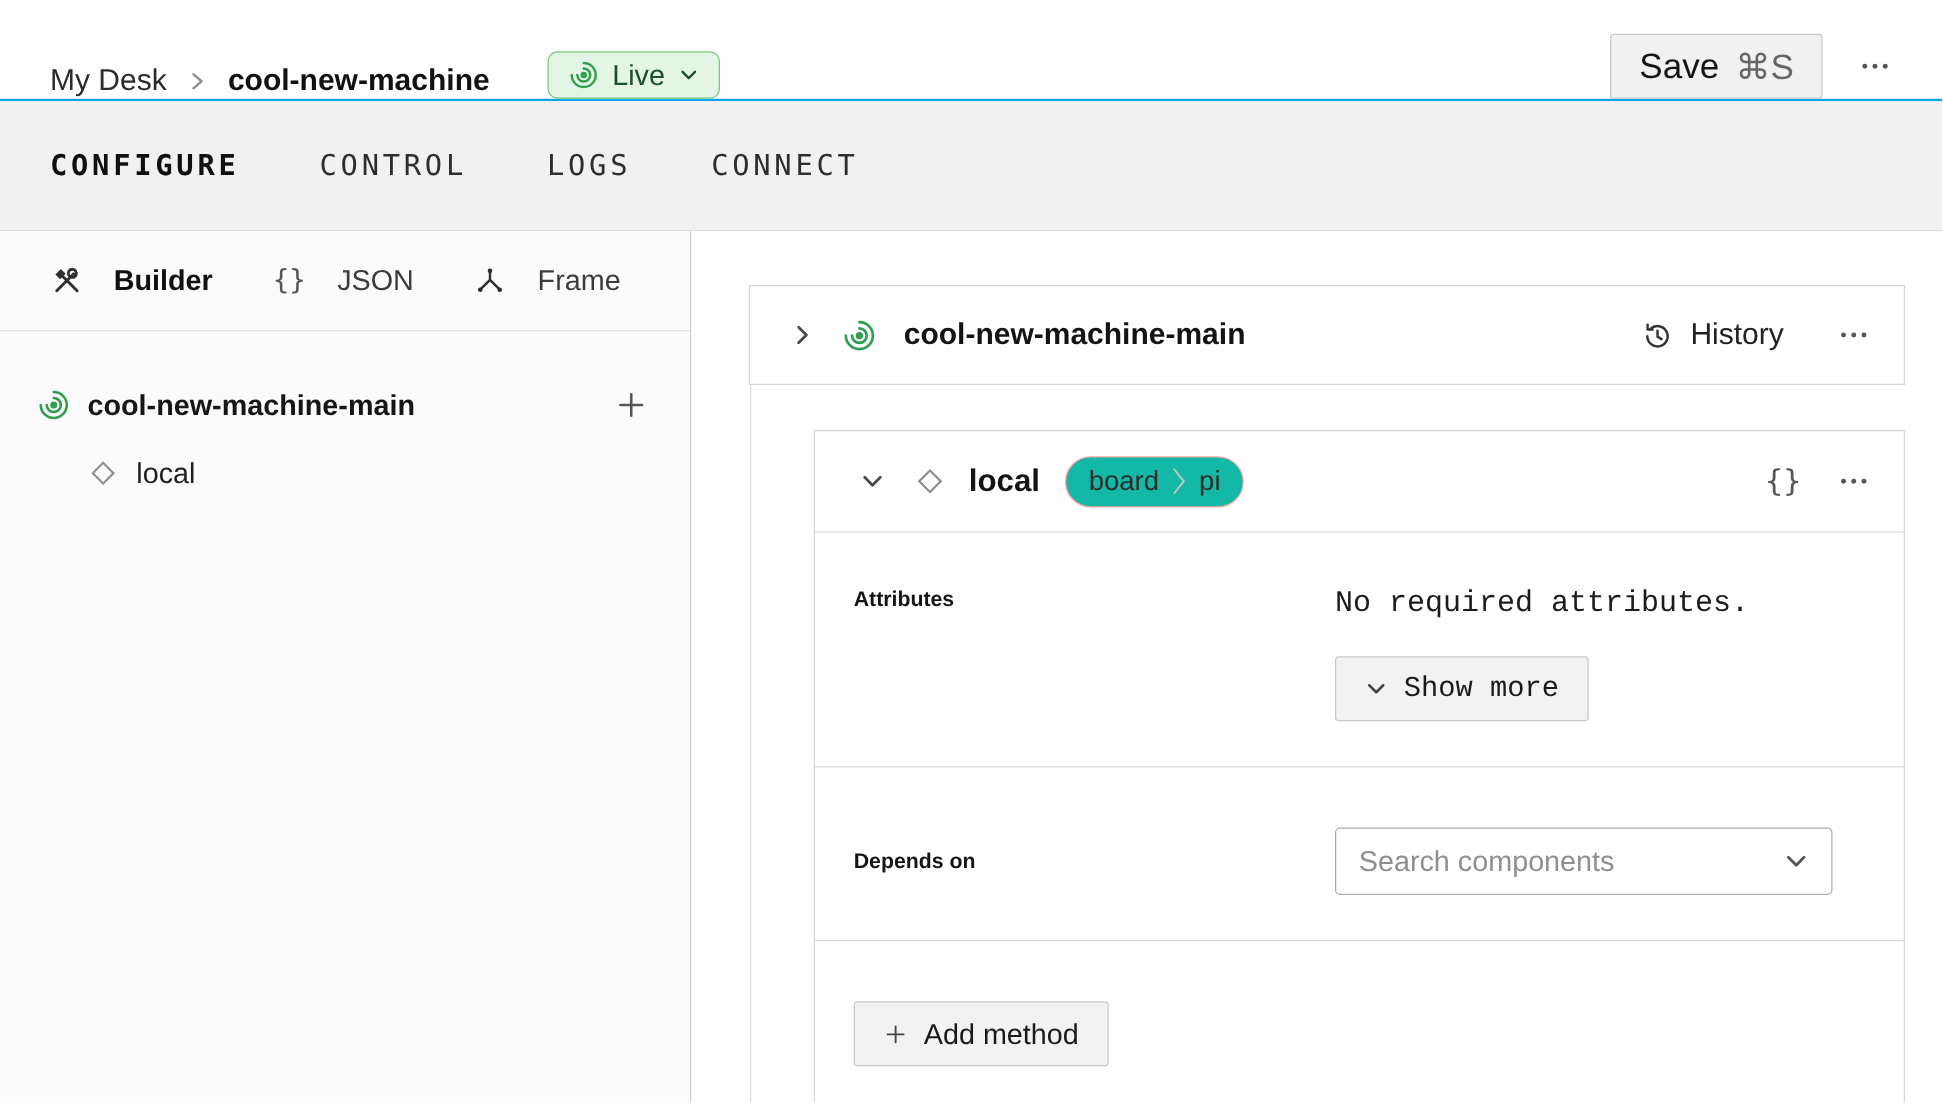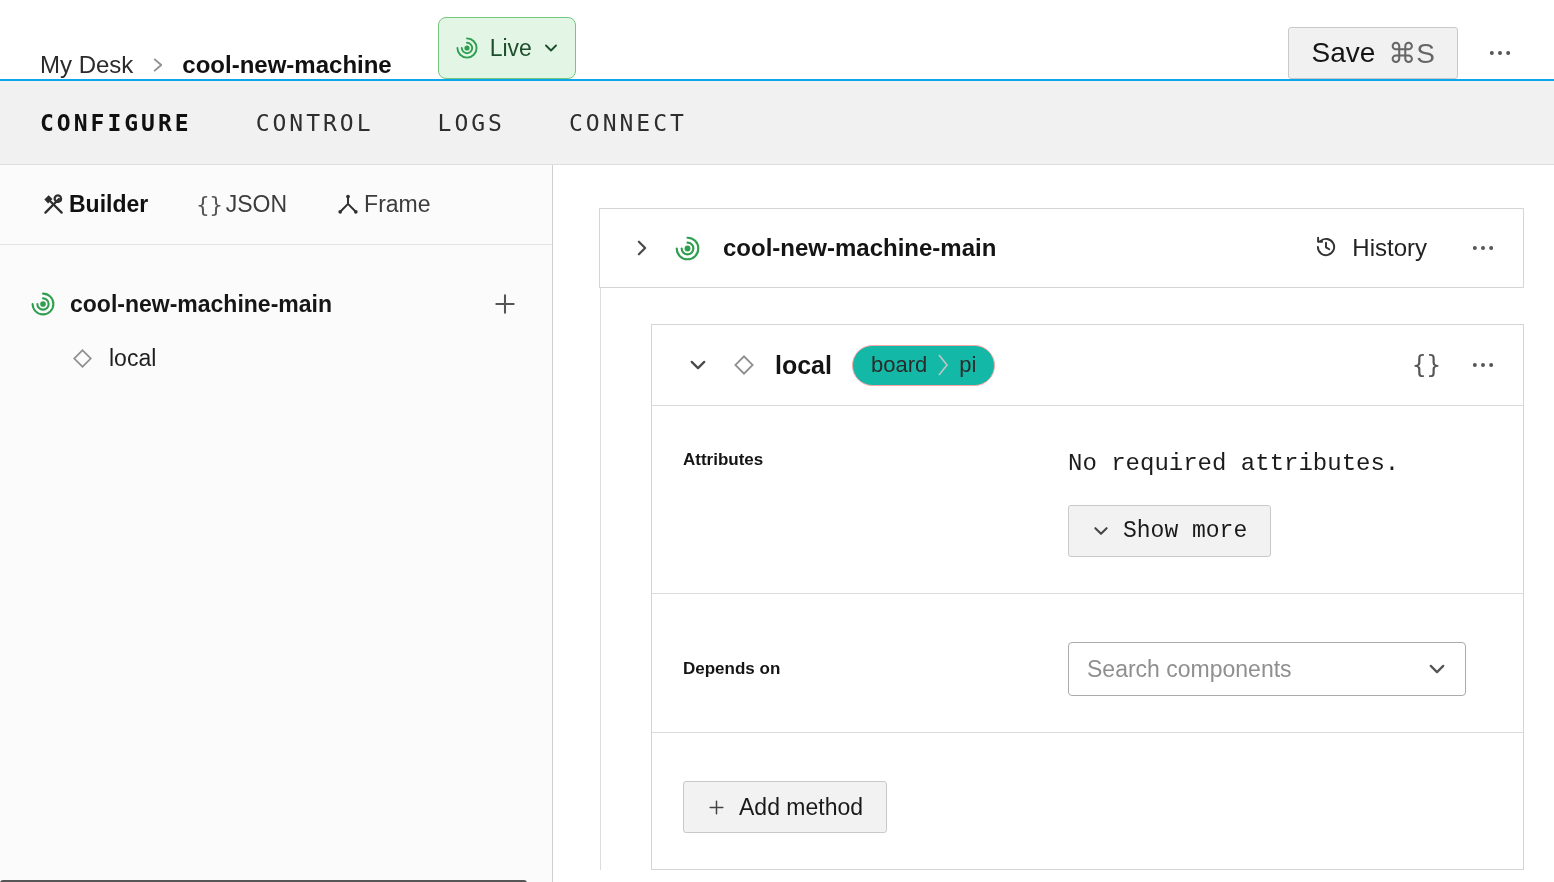--- a/index.html
+++ b/index.html
@@ -29,7 +29,7 @@
   .live-badge {
     margin-left: 46px;
     display: flex; align-items: center; gap: 11px;
-    height: 62px; padding: 0 16px;
+    height: 38px; padding: 0 16px;
     background: #e3f6e6;
     border: 1px solid #74c77e;
     border-radius: 8px;

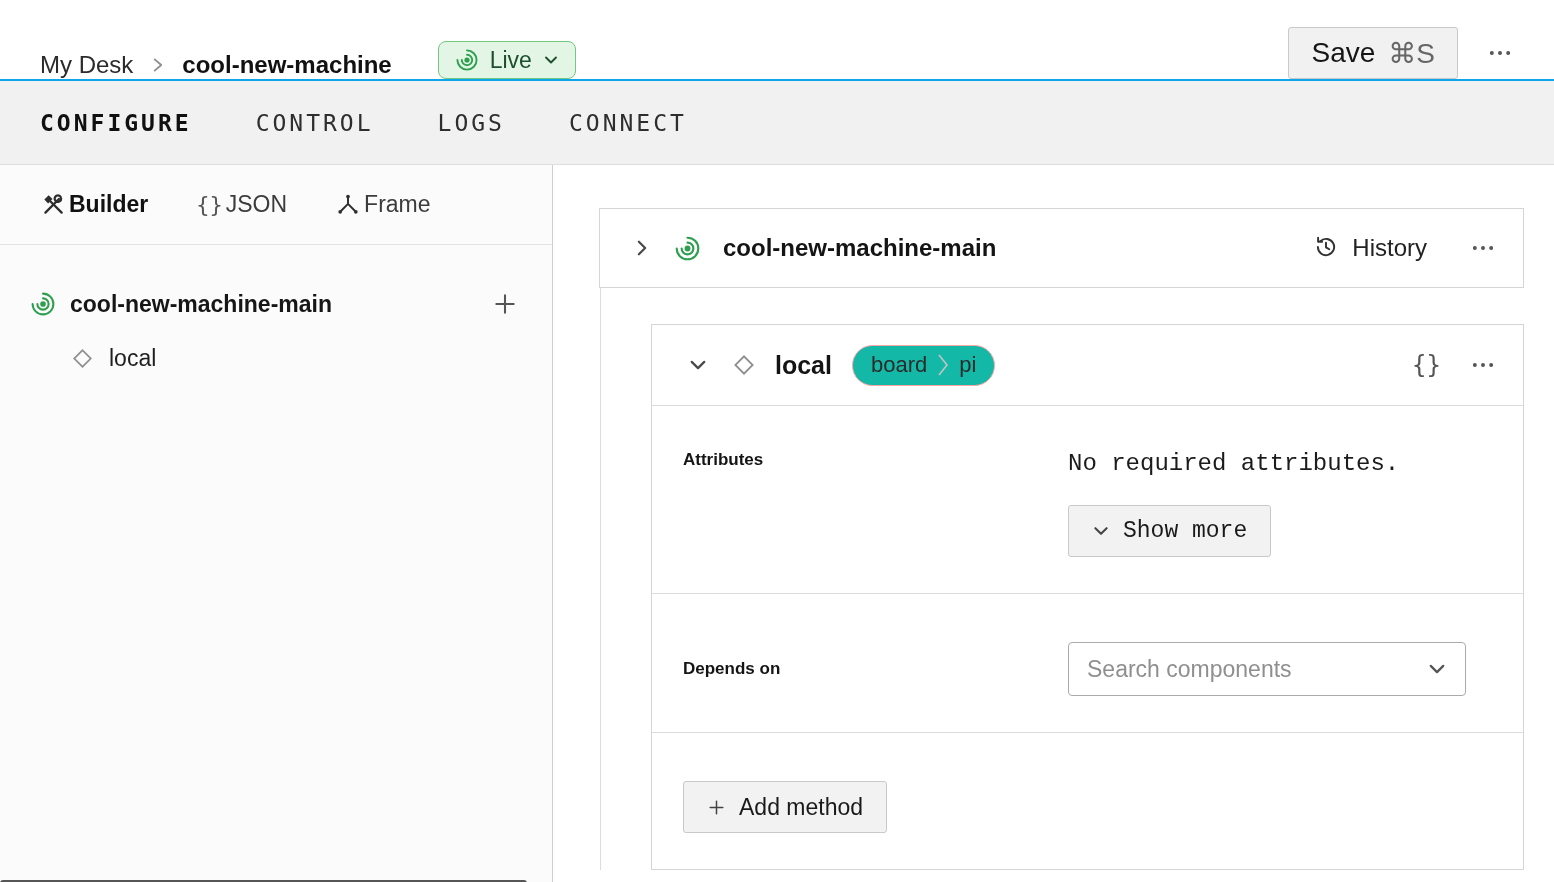--- a/index.html
+++ b/index.html
@@ -55,7 +55,7 @@
 
   
   .nav {
-    height: 84px;
+    height: 104px;
     background: #f1f1f2;
     border-bottom: 1px solid #dedede;
     display: flex; align-items: center;

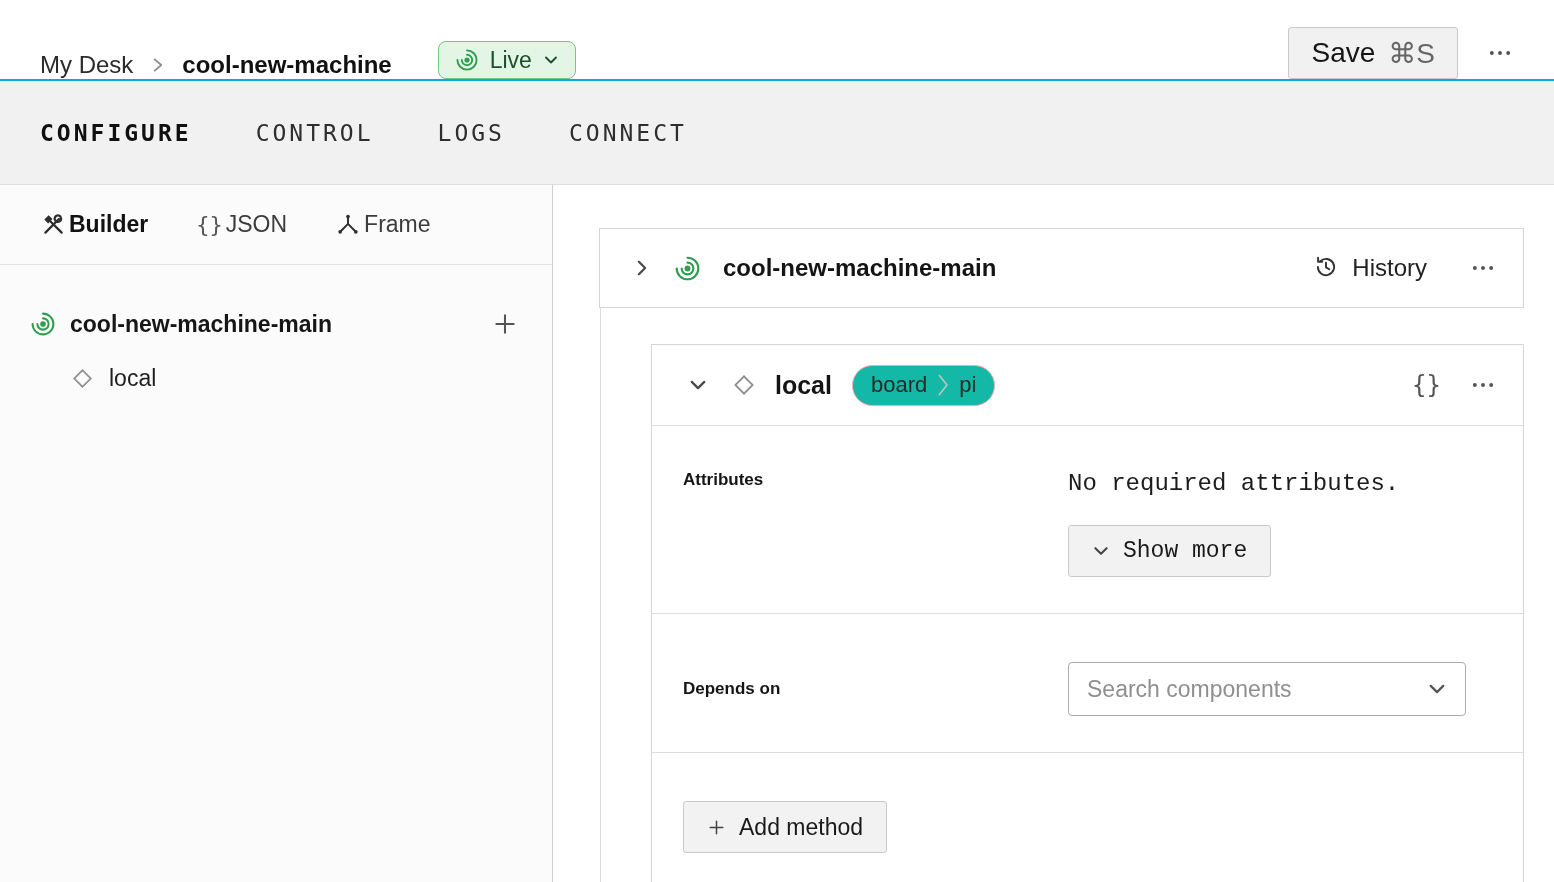--- a/index.html
+++ b/index.html
@@ -81,7 +81,7 @@
     padding: 0 40px; gap: 48px;
     border-bottom: 1px solid #e3e3e3;
   }
-  .mode-tab { display: flex; align-items: center; gap: 3px; font-size: 23px; color: #3c3c3c; cursor: pointer; }
+  .mode-tab { display: flex; align-items: center; gap: 25px; font-size: 23px; color: #3c3c3c; cursor: pointer; }
   .mode-tab.active { font-weight: 700; color: #111; }
   .mode-tab .mt-icon { color: #2e2e2e; }
   .braces-glyph { font-family: "DejaVu Sans Mono", monospace; font-size: 22px; color: #555; font-weight: 400; }

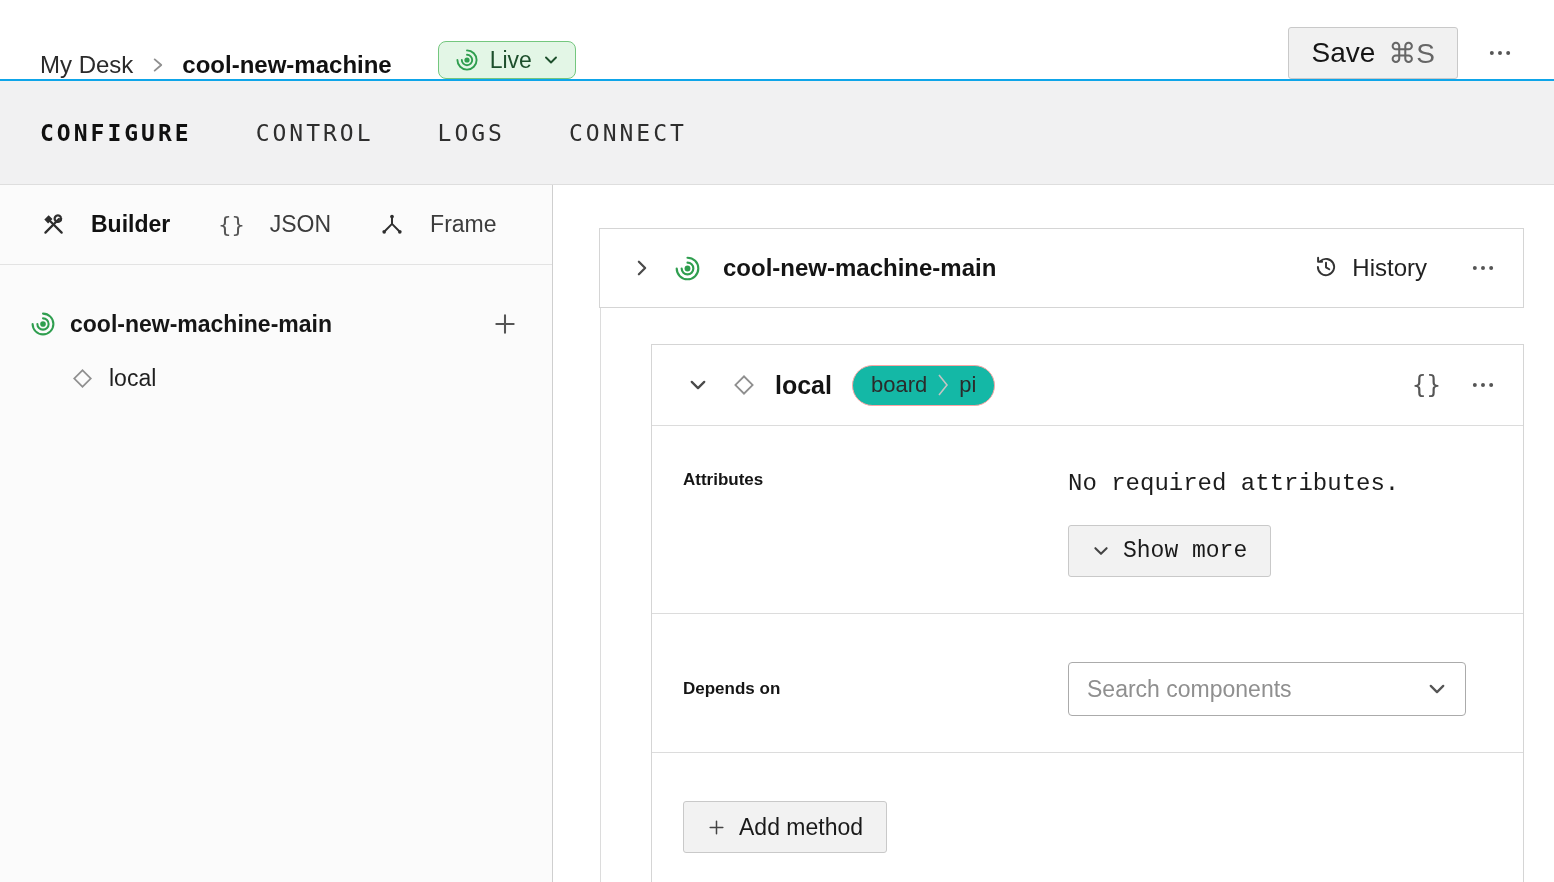--- a/index.html
+++ b/index.html
@@ -107,7 +107,7 @@
   .part-card .chev { color: #4a4a4a; }
   .part-card .sig { margin-left: 22px; }
   .part-title { font-size: 24px; font-weight: 700; margin-left: 22px; flex: 1; color: #141414; }
-  .history-btn { display: flex; align-items: flex-start; gap: 13px; font-size: 24px; color: #222; cursor: pointer; background: none; border: none; font-family: inherit; }
+  .history-btn { display: flex; align-items: flex-end; gap: 13px; font-size: 24px; color: #222; cursor: pointer; background: none; border: none; font-family: inherit; }
   .history-btn svg { color: #333; }
   .part-card .icon-btn { margin-left: 42px; }
 

